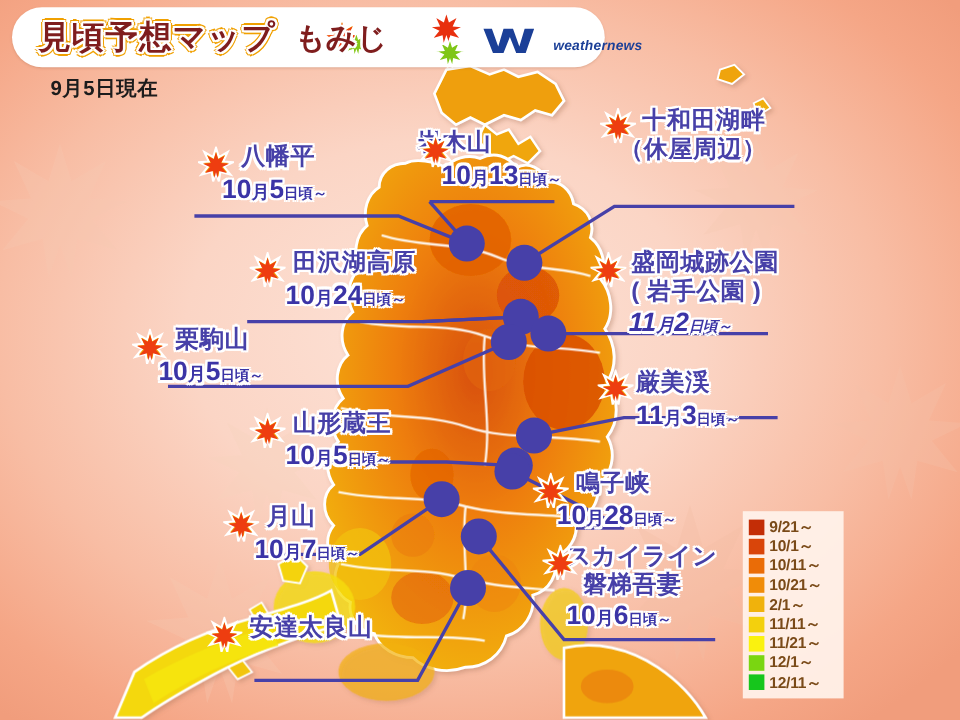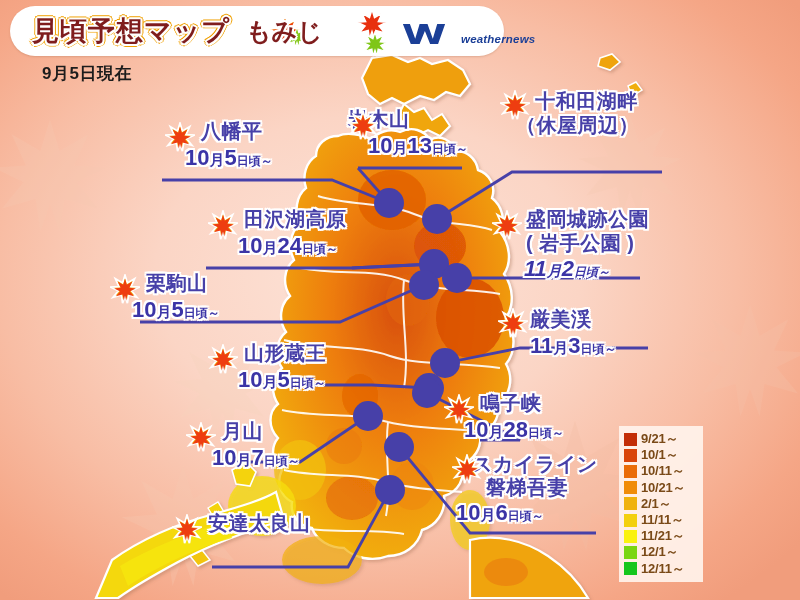--- a/index.html
+++ b/index.html
@@ -475,7 +475,7 @@
     </div>
     <div class="name" style="margin-left:20px;margin-top:1px;">スカイライン</div>
     <div class="name" style="margin-left:34px;">磐梯吾妻</div>
-    <div class="date" style="margin-left:4px;margin-top:2px;">
+    <div class="date" style="margin-left:20px;margin-top:2px;">
       <span>10</span><span class="sm">月</span><span>6</span><span class="xs">日頃～</span>
     </div>
   </div>

